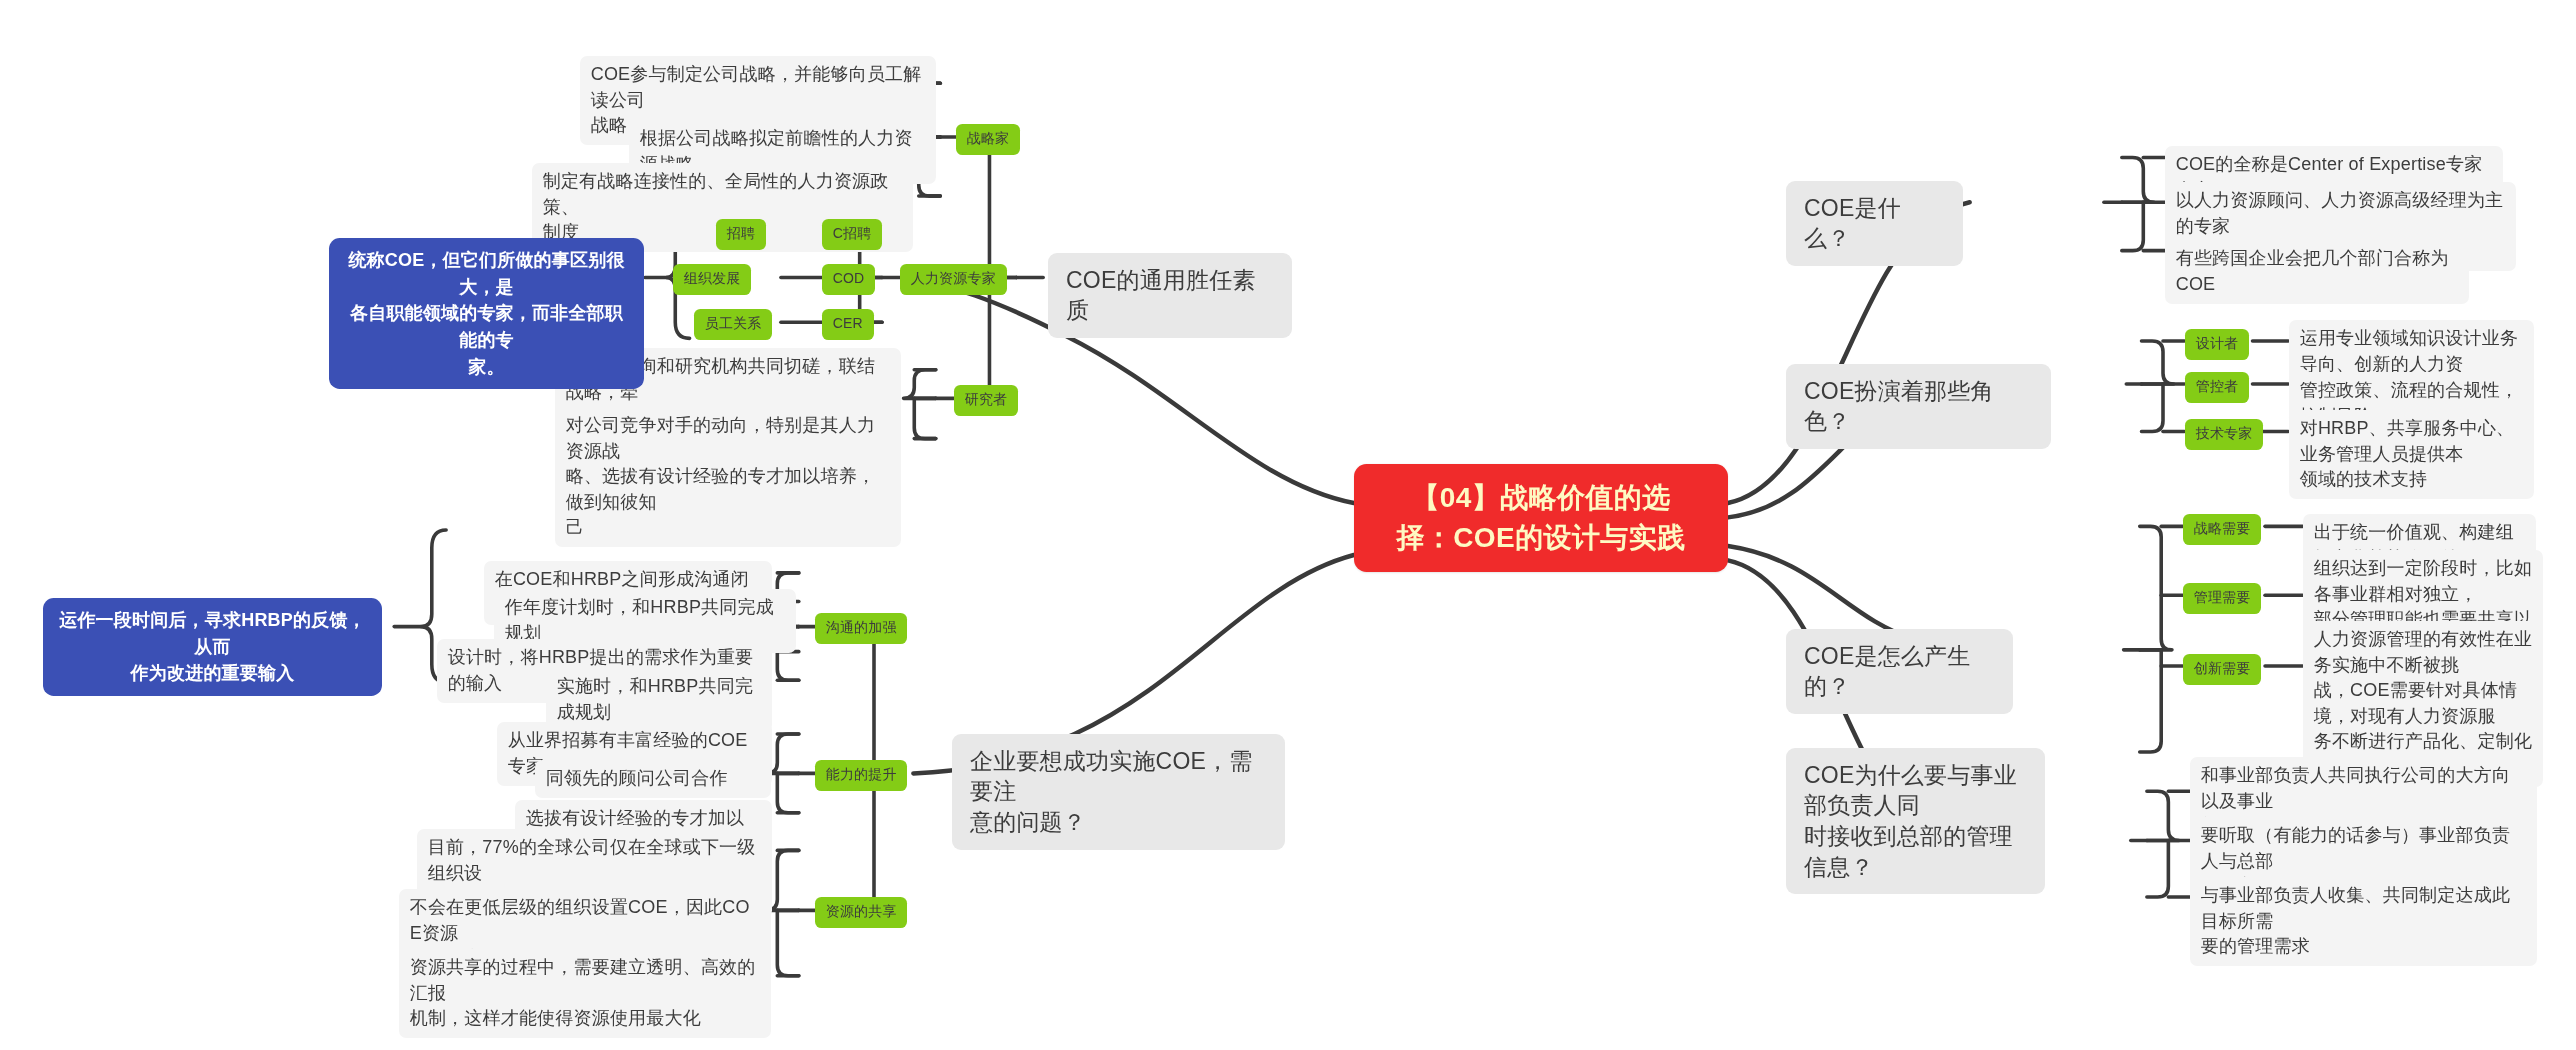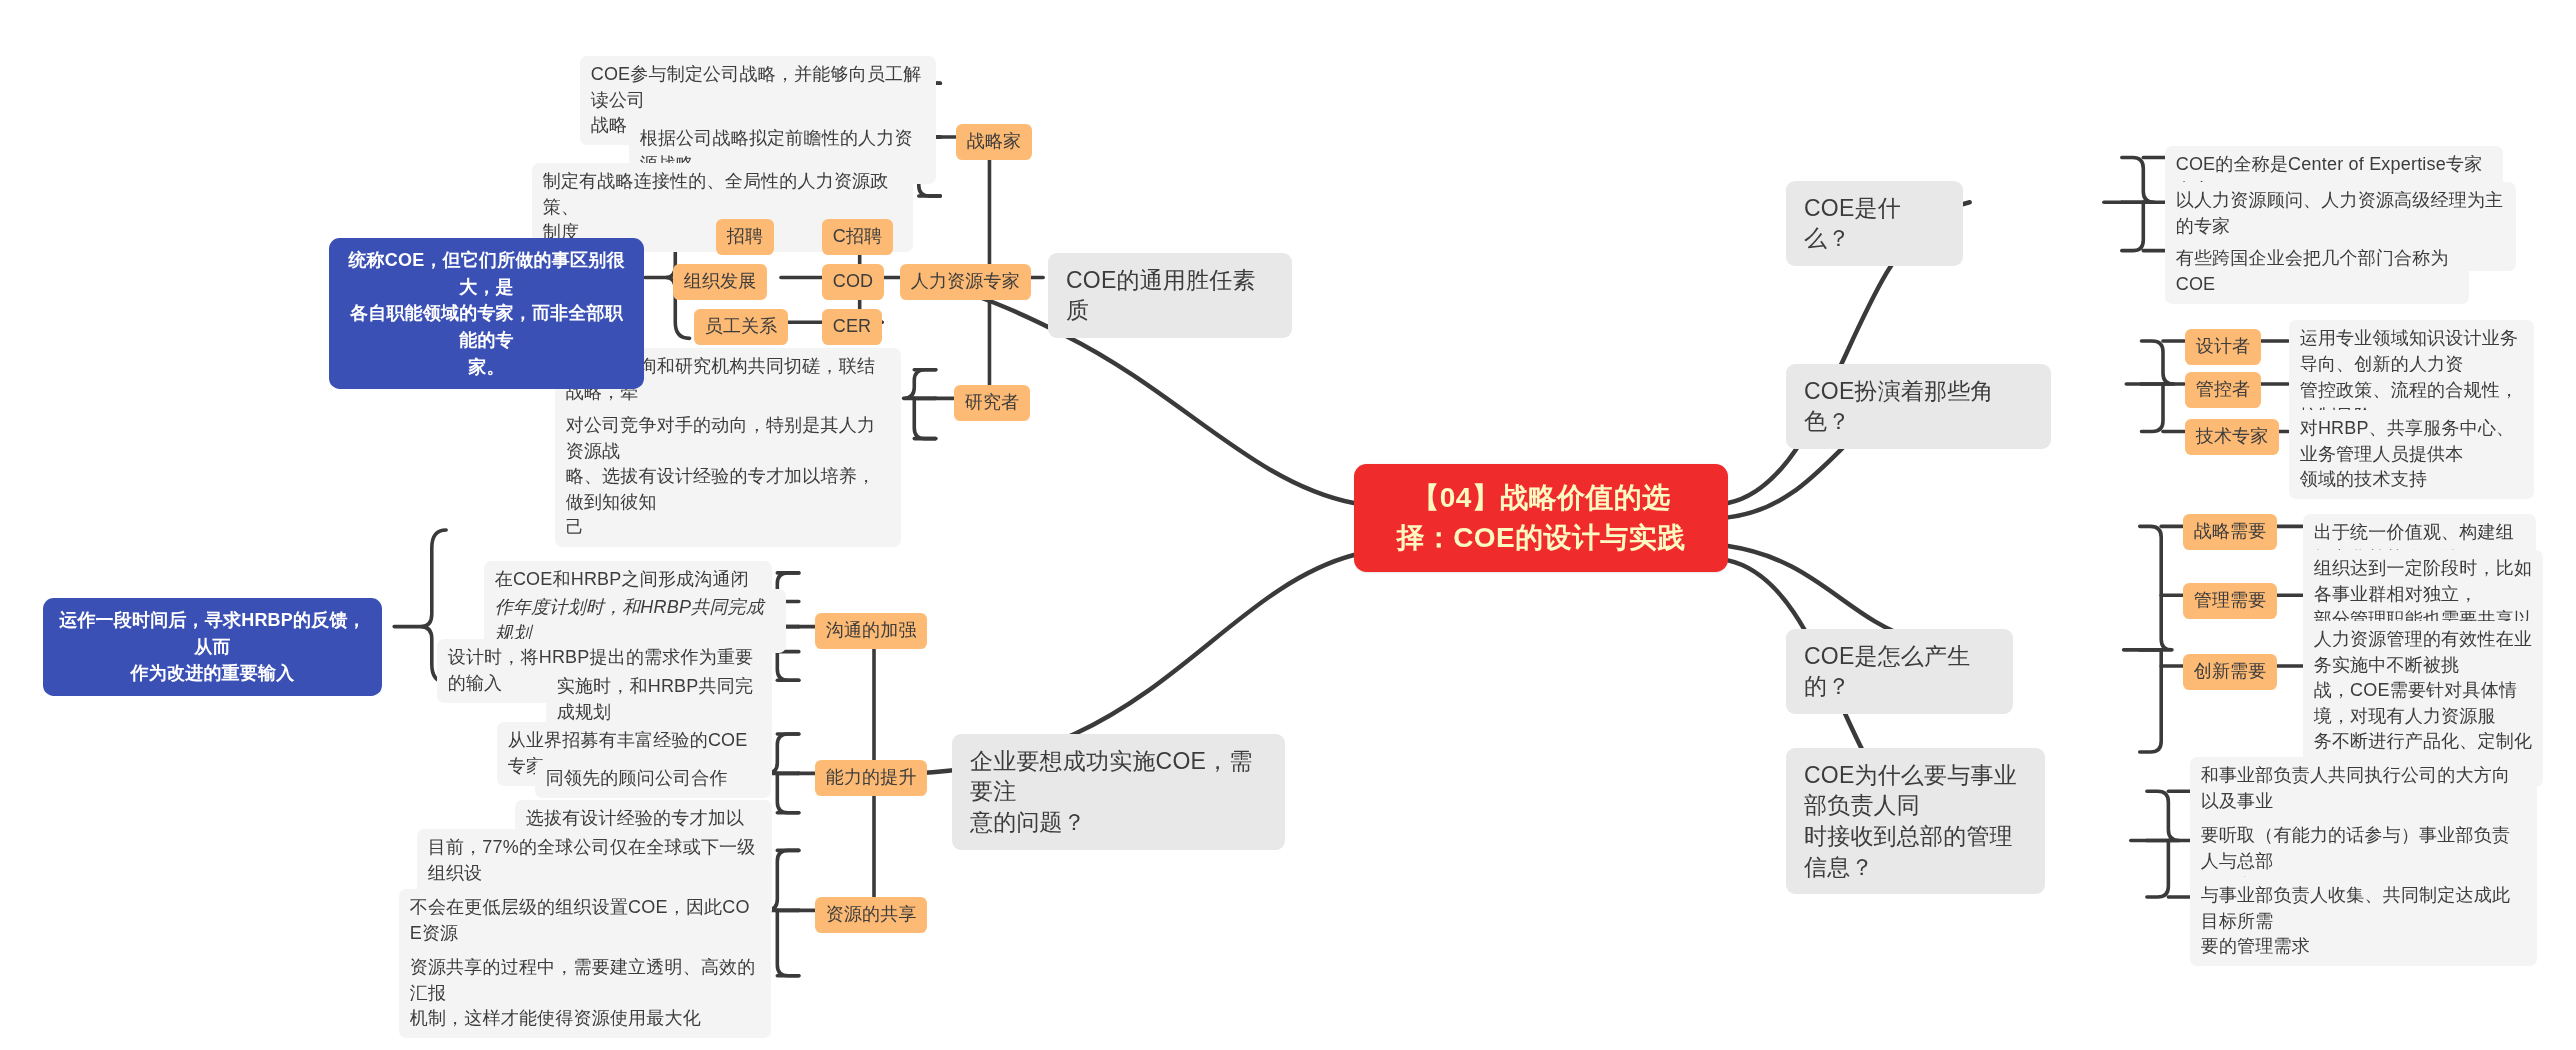--- a/index.html
+++ b/index.html
@@ -43,8 +43,8 @@
     border-radius:9px;
   }
   .node.chip{
-    background:#fdba74;
-    font-size:18px;
+    background:#84cc16;
+    font-size:14px;
     padding:5.4px 10.7px;
     border-radius:6.3px;
     white-space:nowrap;

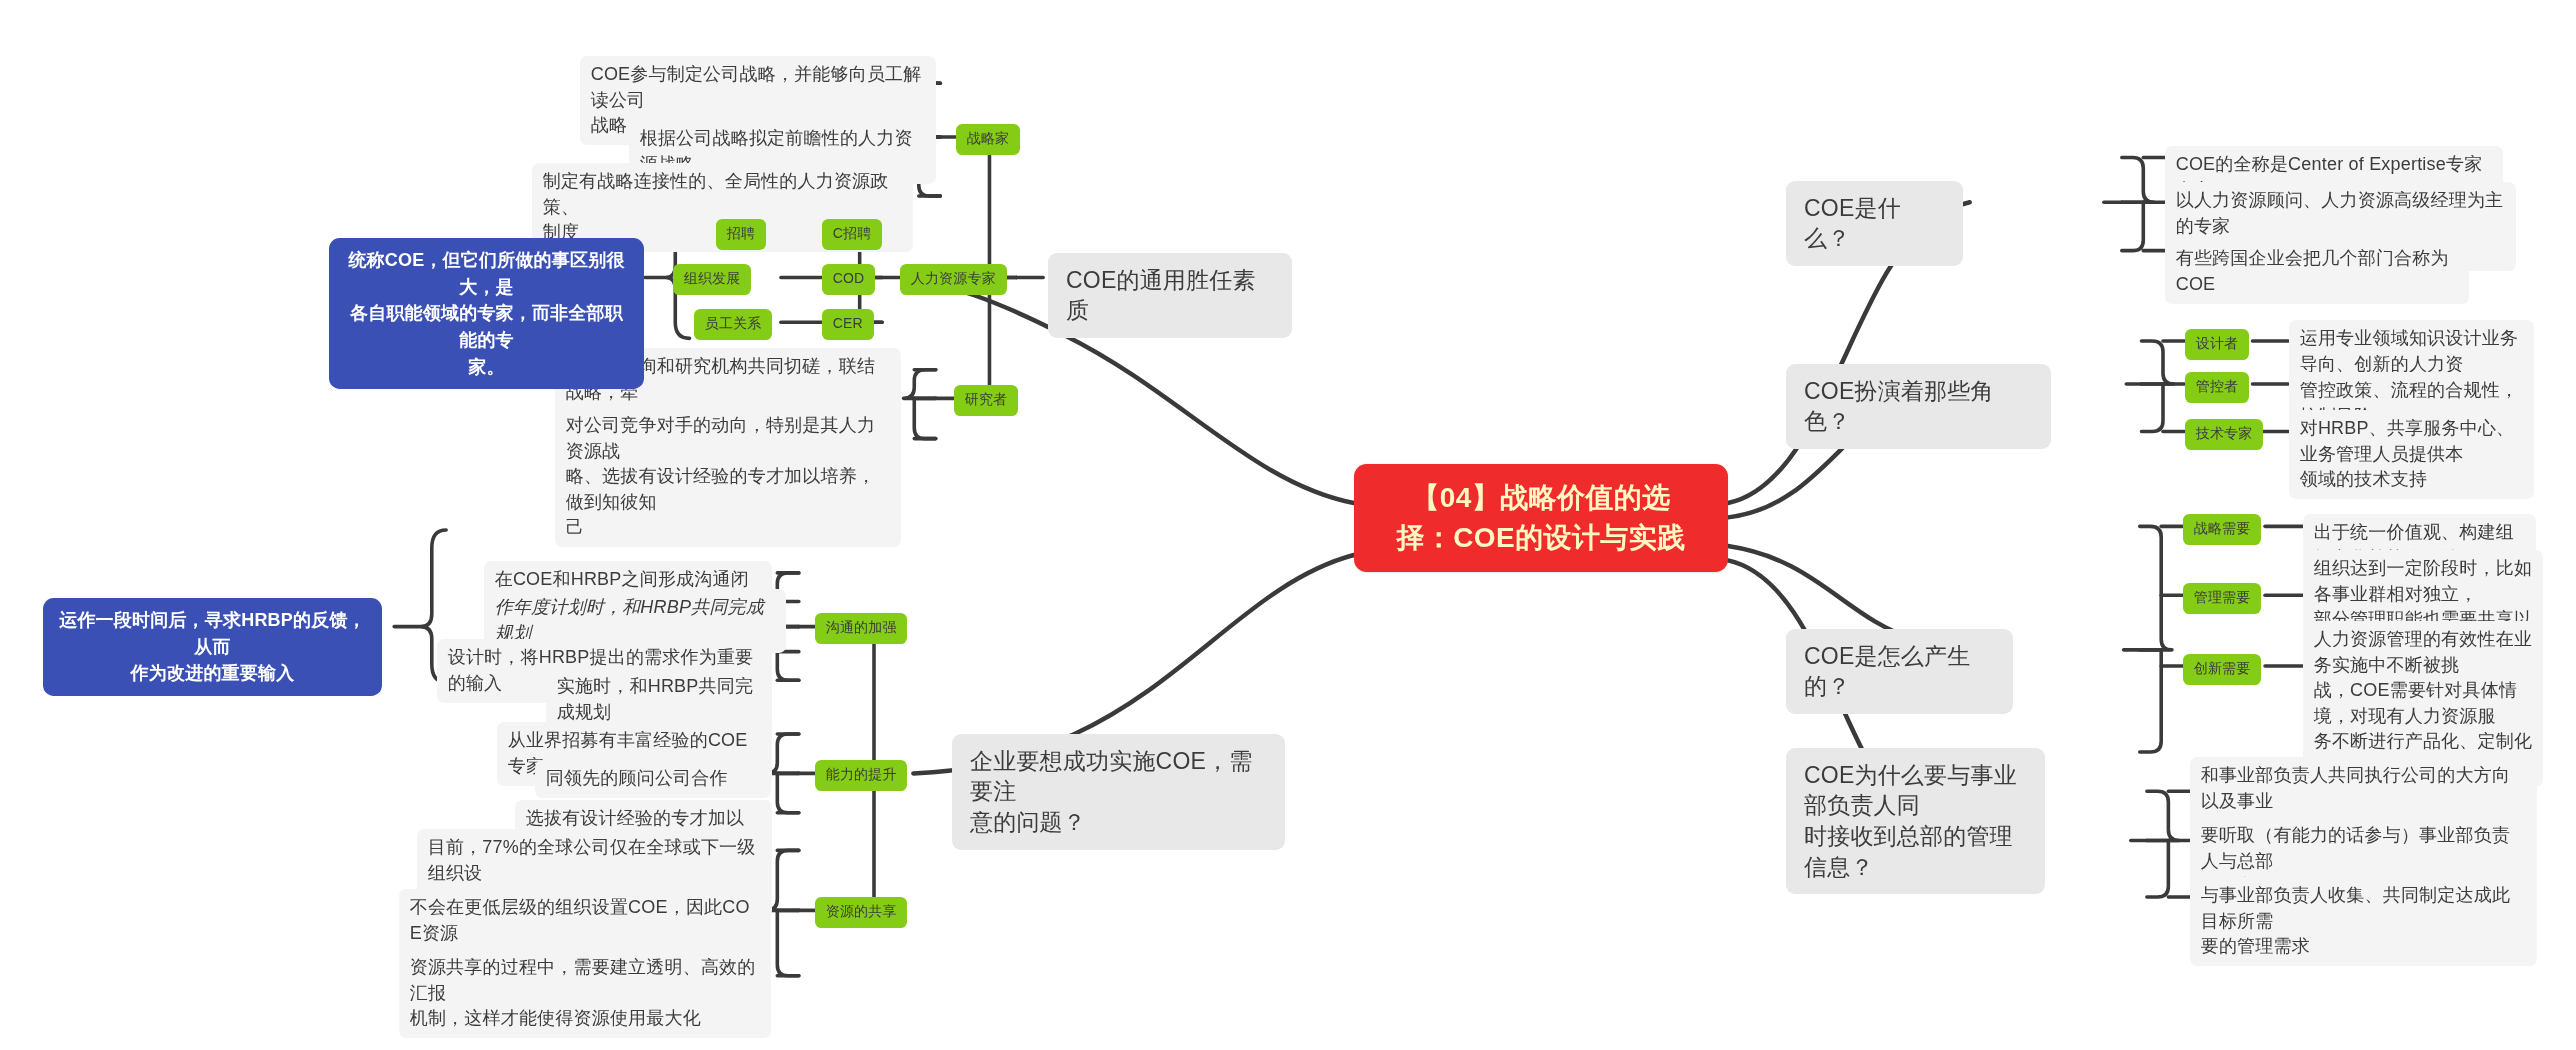--- a/index.html
+++ b/index.html
@@ -244,7 +244,7 @@
 
   <div class="node chip" style="left:815px;top:613px;">沟通的加强</div>
   <div class="node leafish" style="left:484px;top:561px;width:288px;">在COE和HRBP之间形成沟通闭环</div>
-  <div class="node leafish" style="left:484px;top:589px;width:302px;font-style:italic;">作年度计划时，和HRBP共同完成规划</div>
+  <div class="node leafish" style="left:494px;top:589px;width:302px;">作年度计划时，和HRBP共同完成规划</div>
   <div class="node leafish" style="left:437px;top:639px;width:335px;">设计时，将HRBP提出的需求作为重要的输入</div>
   <div class="node leafish" style="left:546px;top:668px;width:226px;">实施时，和HRBP共同完成规划</div>
 

